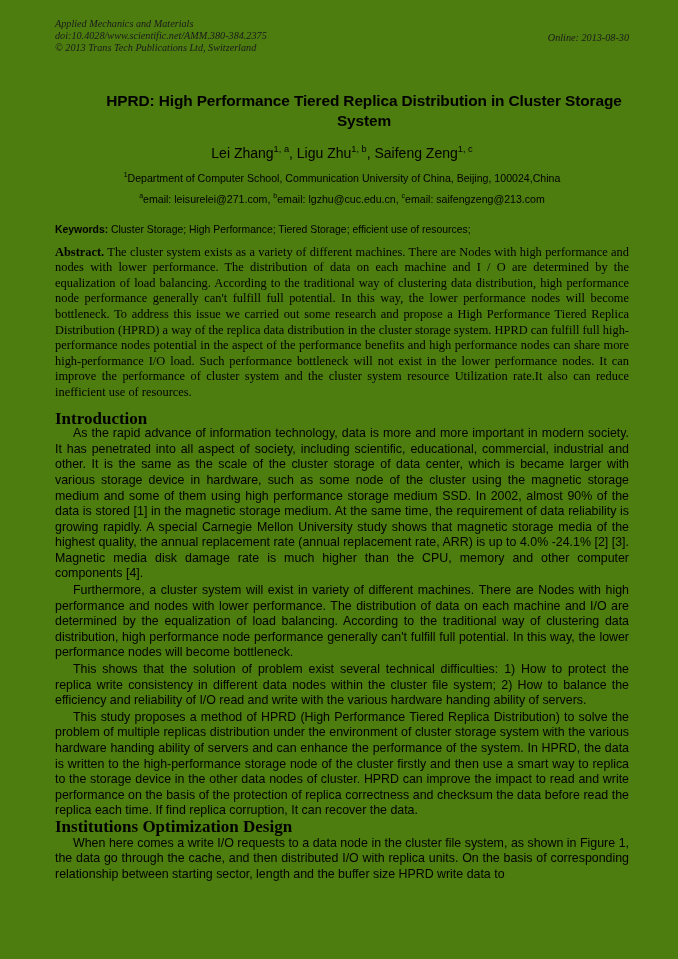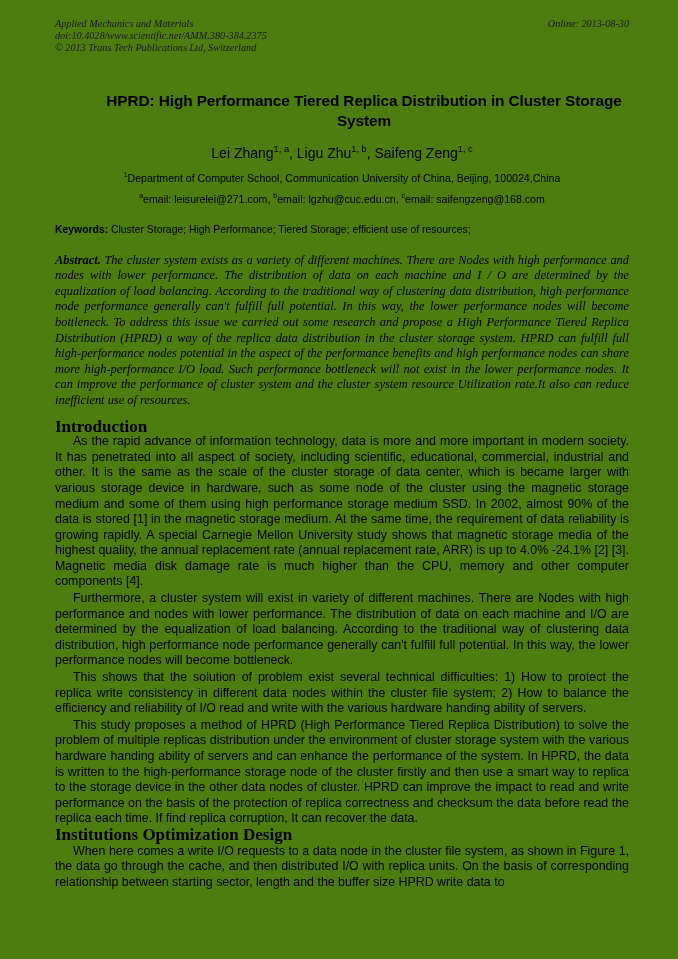--- a/index.html
+++ b/index.html
@@ -42,7 +42,7 @@
   .journal-header .online-date {
     position: absolute;
     right: 0;
-    top: 0;
+    top: 14px;
     font-size: 10.2px;
     white-space: nowrap;
   }

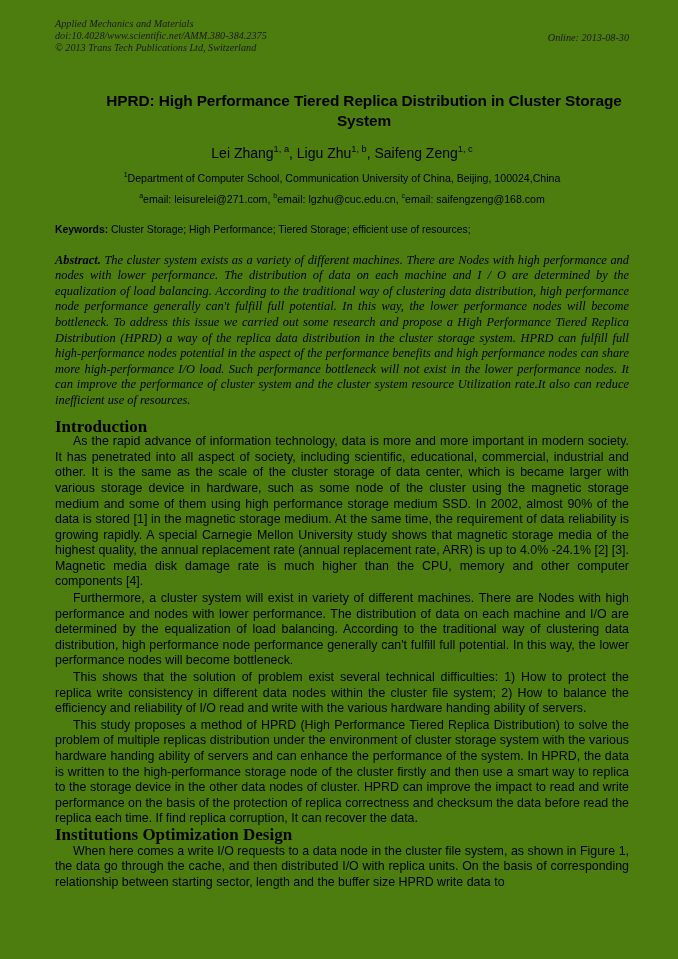--- a/index.html
+++ b/index.html
@@ -166,7 +166,7 @@
     </div>
 
     <div class="emails">
-      <sup>a</sup><span>email: leisurelei@271.com, </span><sup>b</sup><span>email: lgzhu@cuc.edu.cn, </span><sup>c</sup><span>email: saifengzeng@168.com</span>
+      <sup>a</sup><span>email: leisurelei@271.com, </span><sup>b</sup><span>email: lgzhu@cuc.edu.cn, </span><sup>c</sup><span>email: saifengzeng@213.com</span>
     </div>
 
     <div class="keywords">

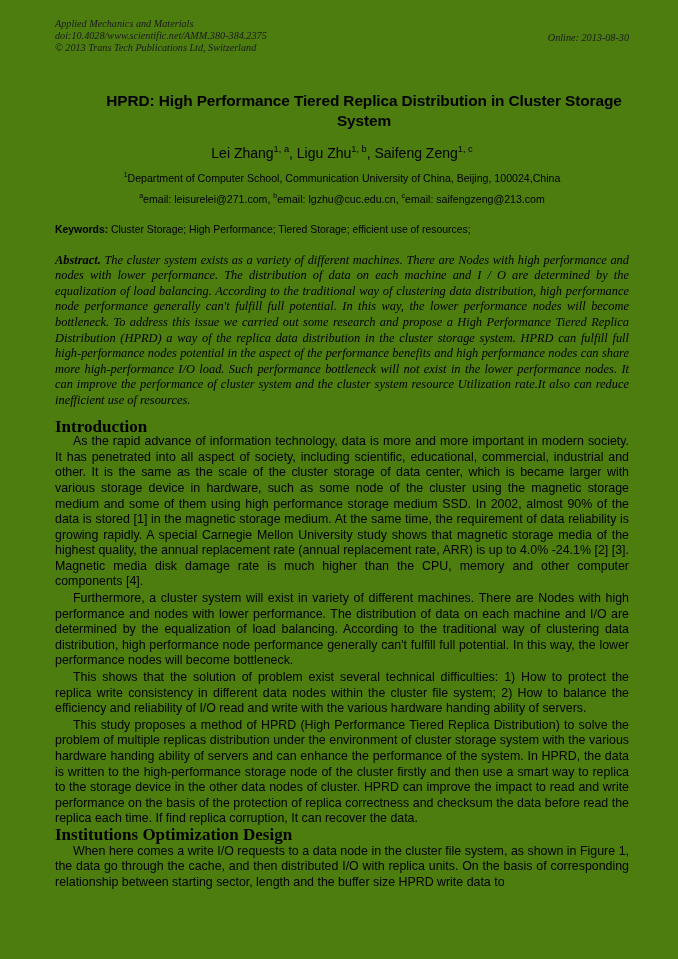--- a/index.html
+++ b/index.html
@@ -107,14 +107,13 @@
 
   
   .abstract {
-    margin-top: 16px;
+    margin-top: 8px;
     font-family: "Liberation Serif", serif;
     font-size: 12.4px;
     line-height: 15.6px;
     text-align: justify;
     text-justify: inter-word;
     color: #000;
-    font-style: italic;
   }
   .abstract .ab-label {
     font-weight: bold;

